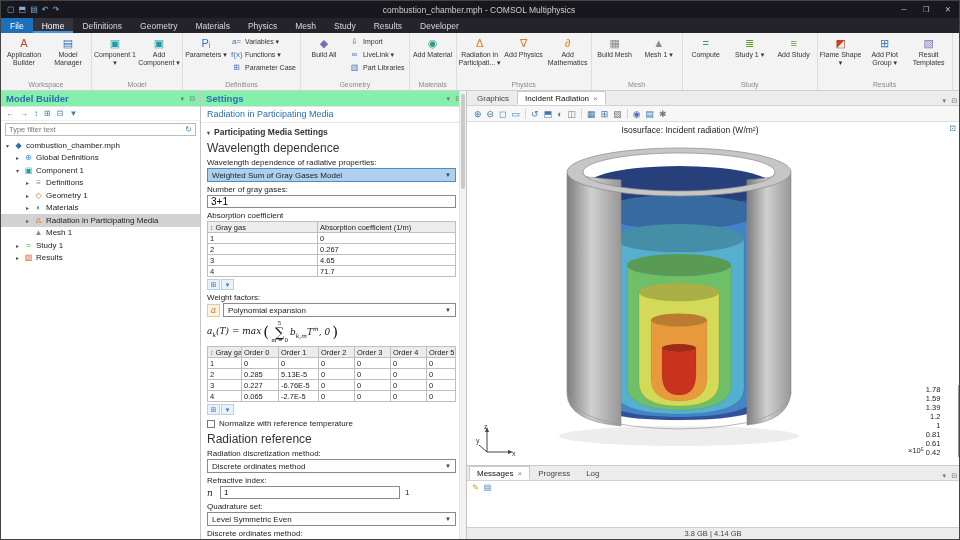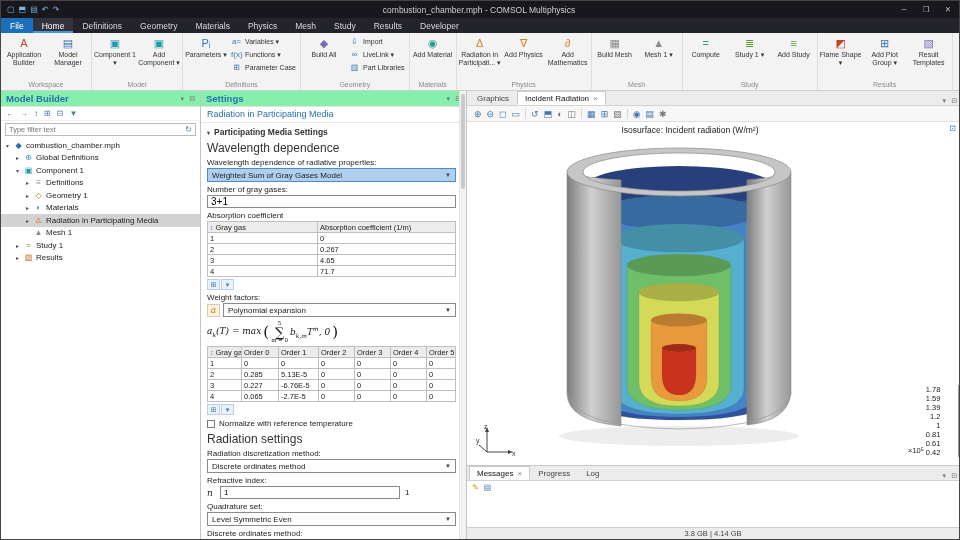--- a/index.html
+++ b/index.html
@@ -516,7 +516,7 @@
             <span class="box"></span>
             <span>Normalize with reference temperature</span>
           </label>
-        <div class="sublab">Radiation settings</div>
+        <div class="sublab">Radiation reference</div>
         <div class="flabel">Radiation discretization method:</div>
         <div class="combo">
             <span>Discrete ordinates method</span>

